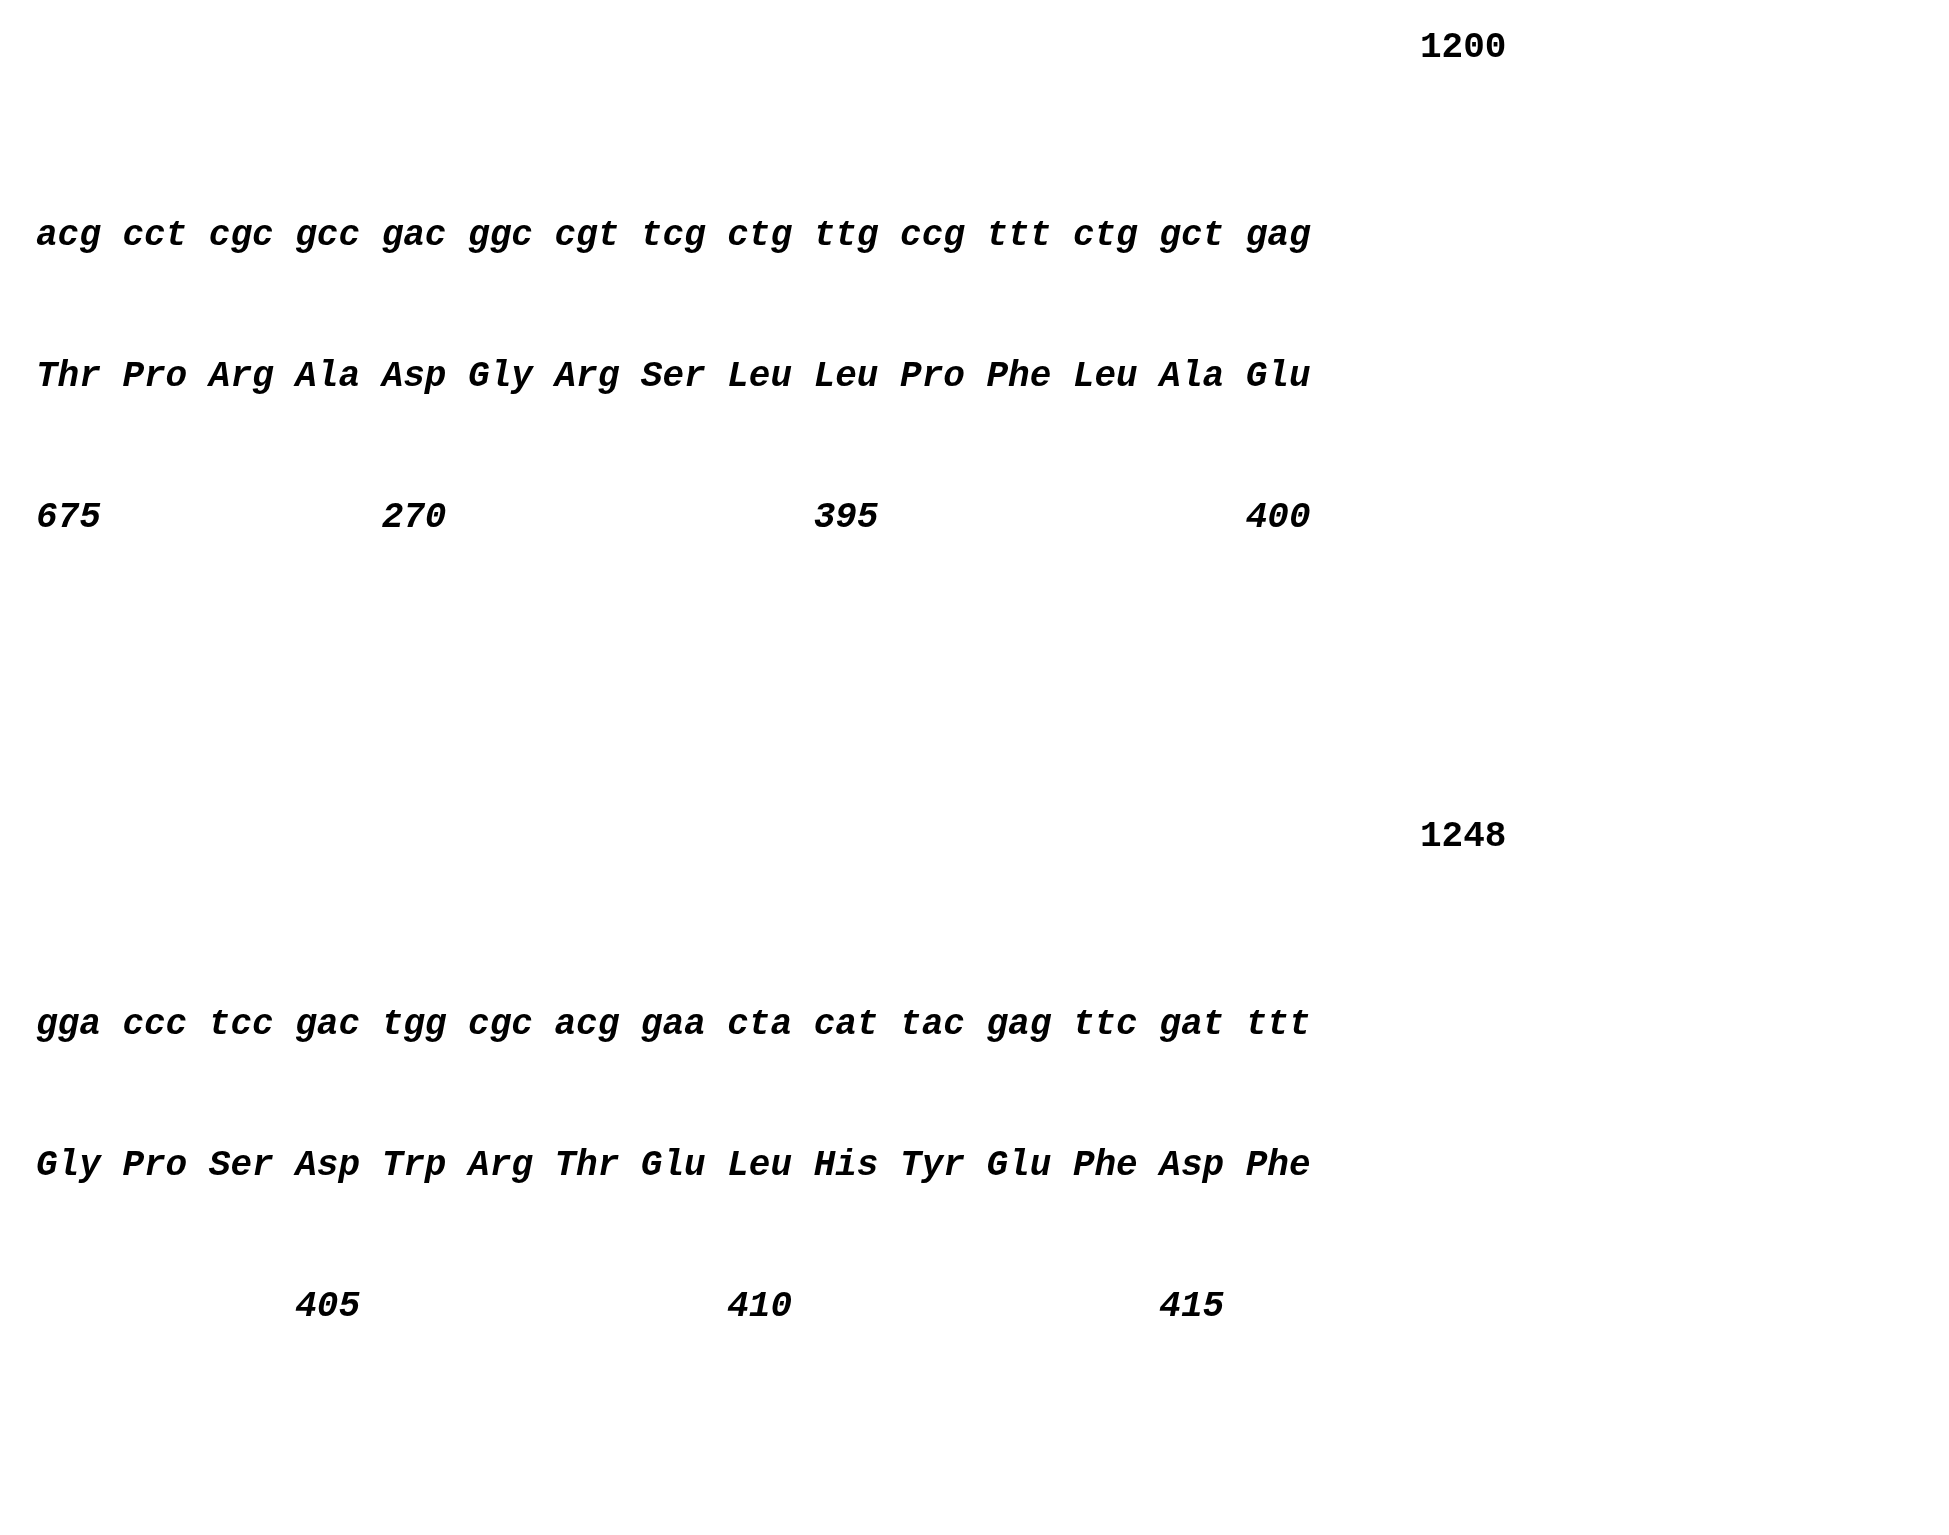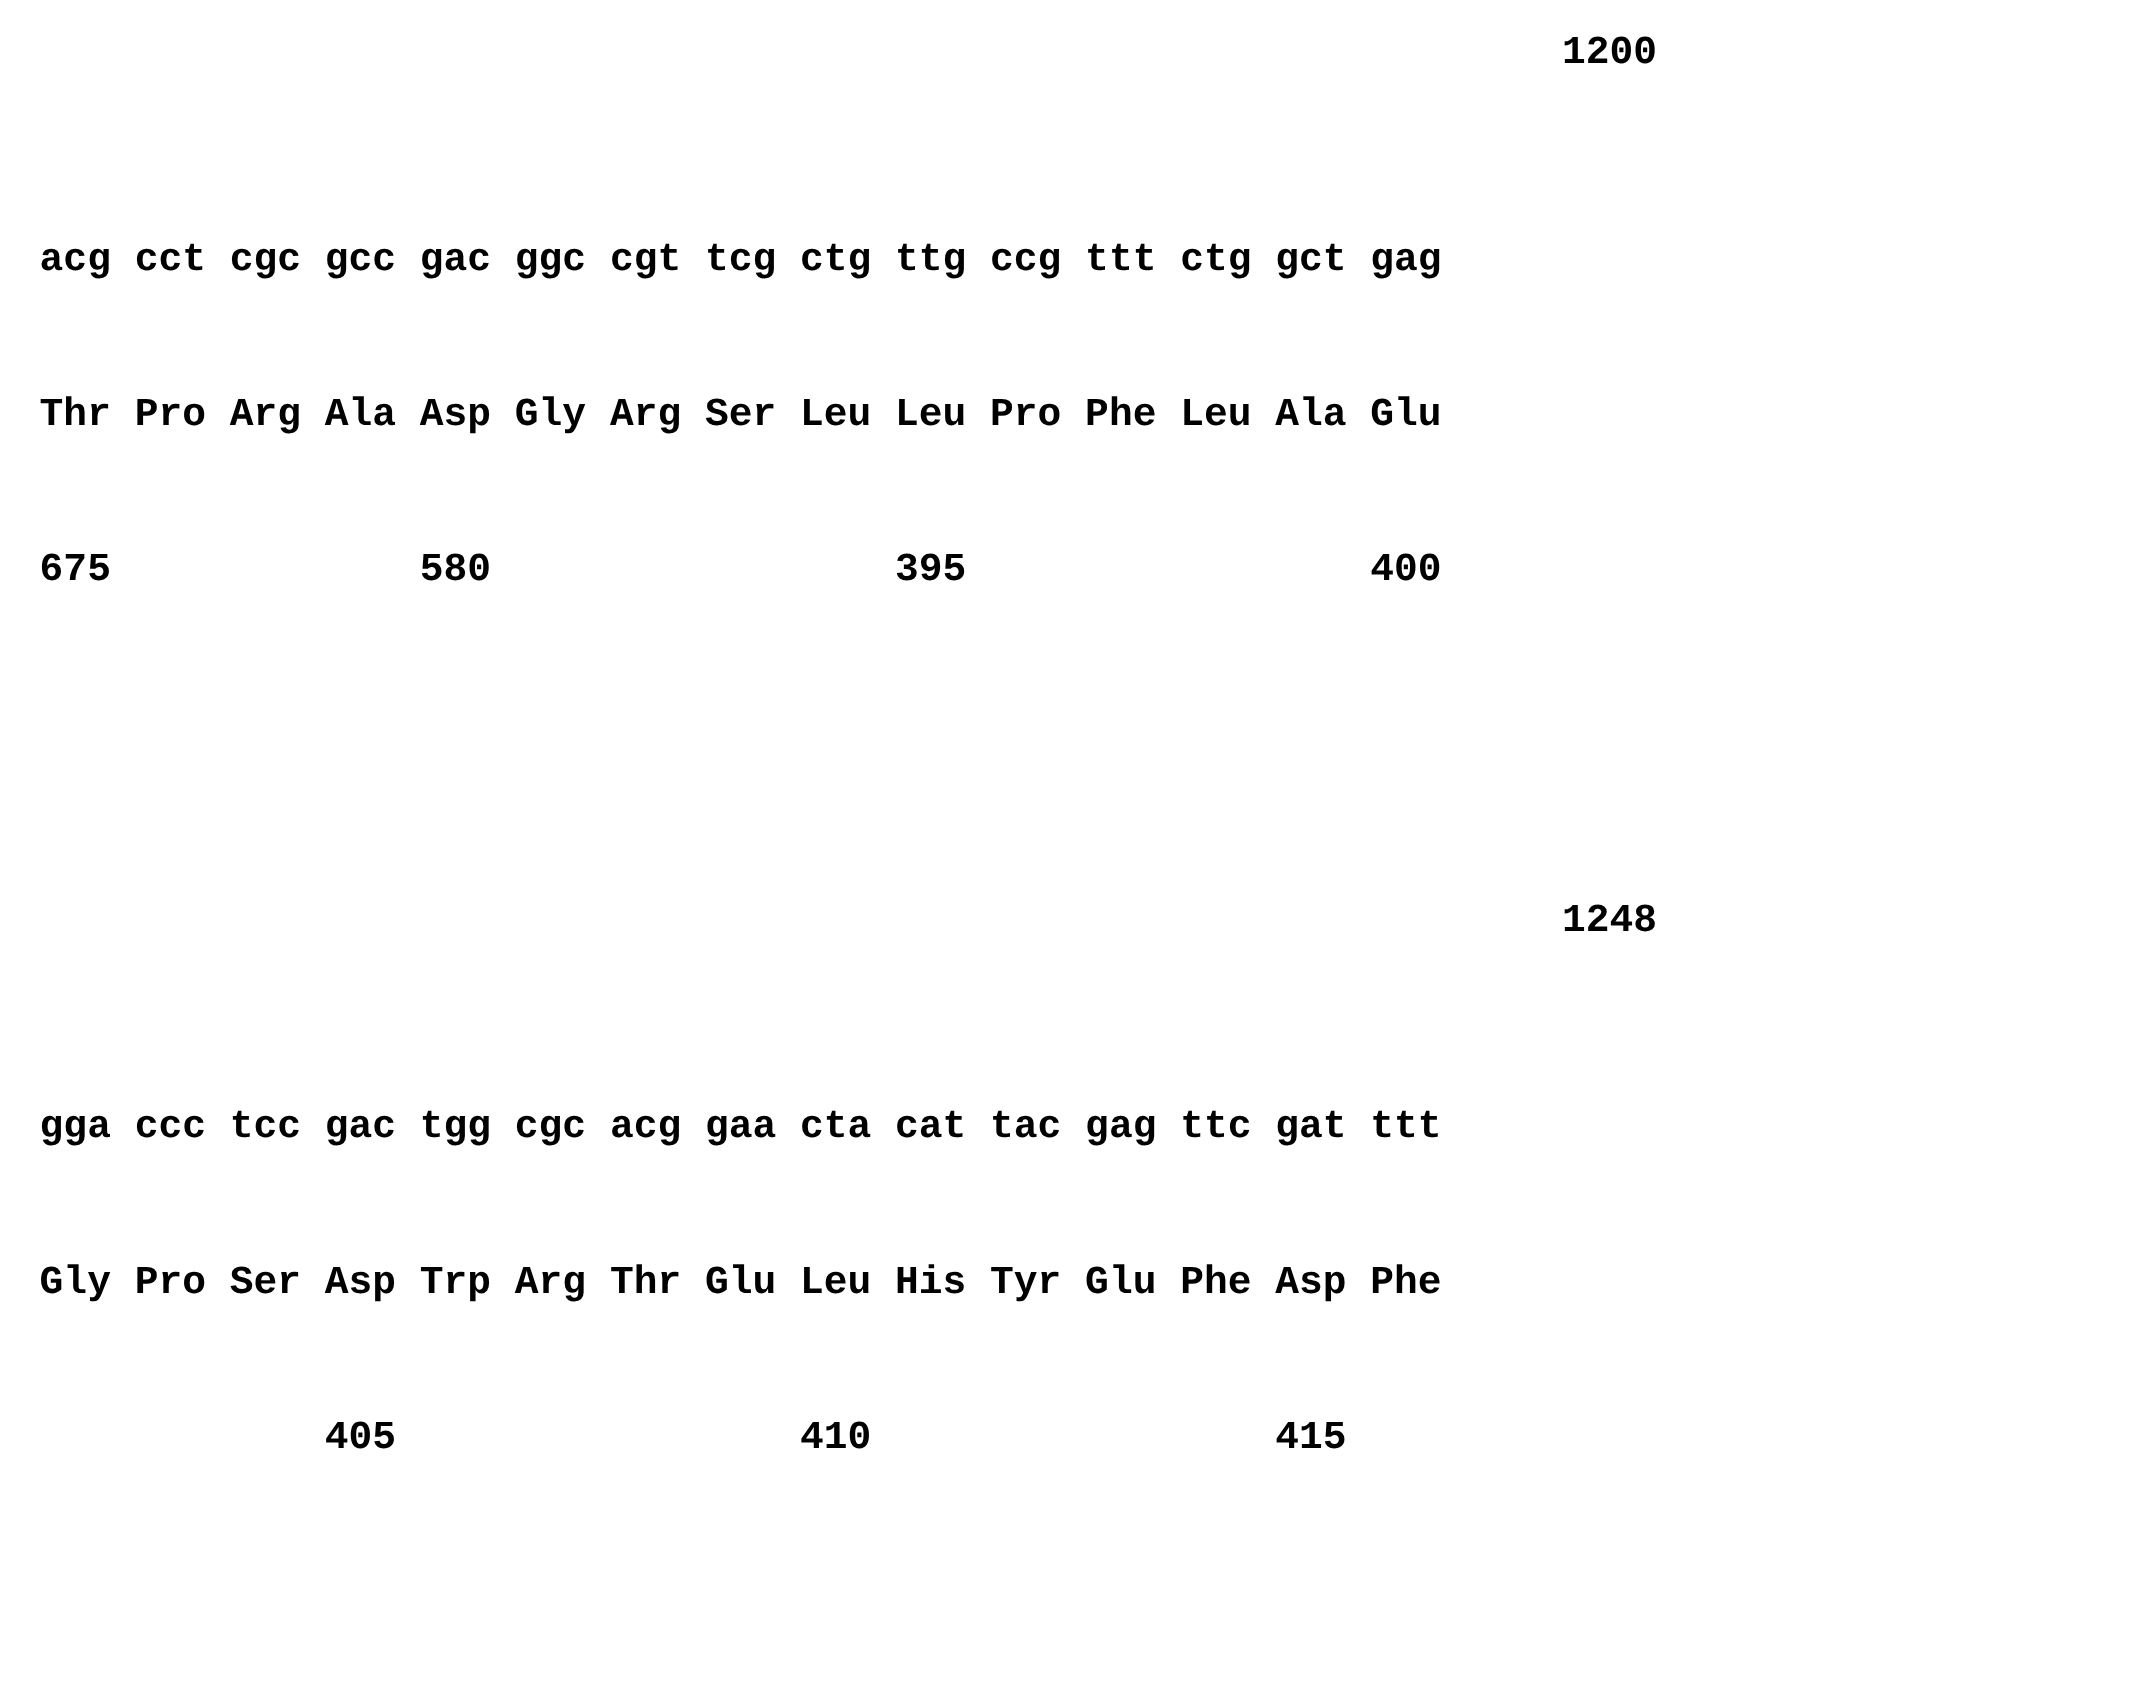--- a/index.html
+++ b/index.html
@@ -19,7 +19,7 @@
   }
   .block { position: relative; margin-bottom: 37px; }
   .cols { display: flex; }
-  .col { flex: 0 0 auto; width: 4ch; }
+  .col { flex: 0 0 auto; width: 4ch; font-style: italic; }
   .col > div { height: 47px; }
   .pos { position: absolute; left: 1384px; top: 0; height: 47px; text-align: center; }
 </style>

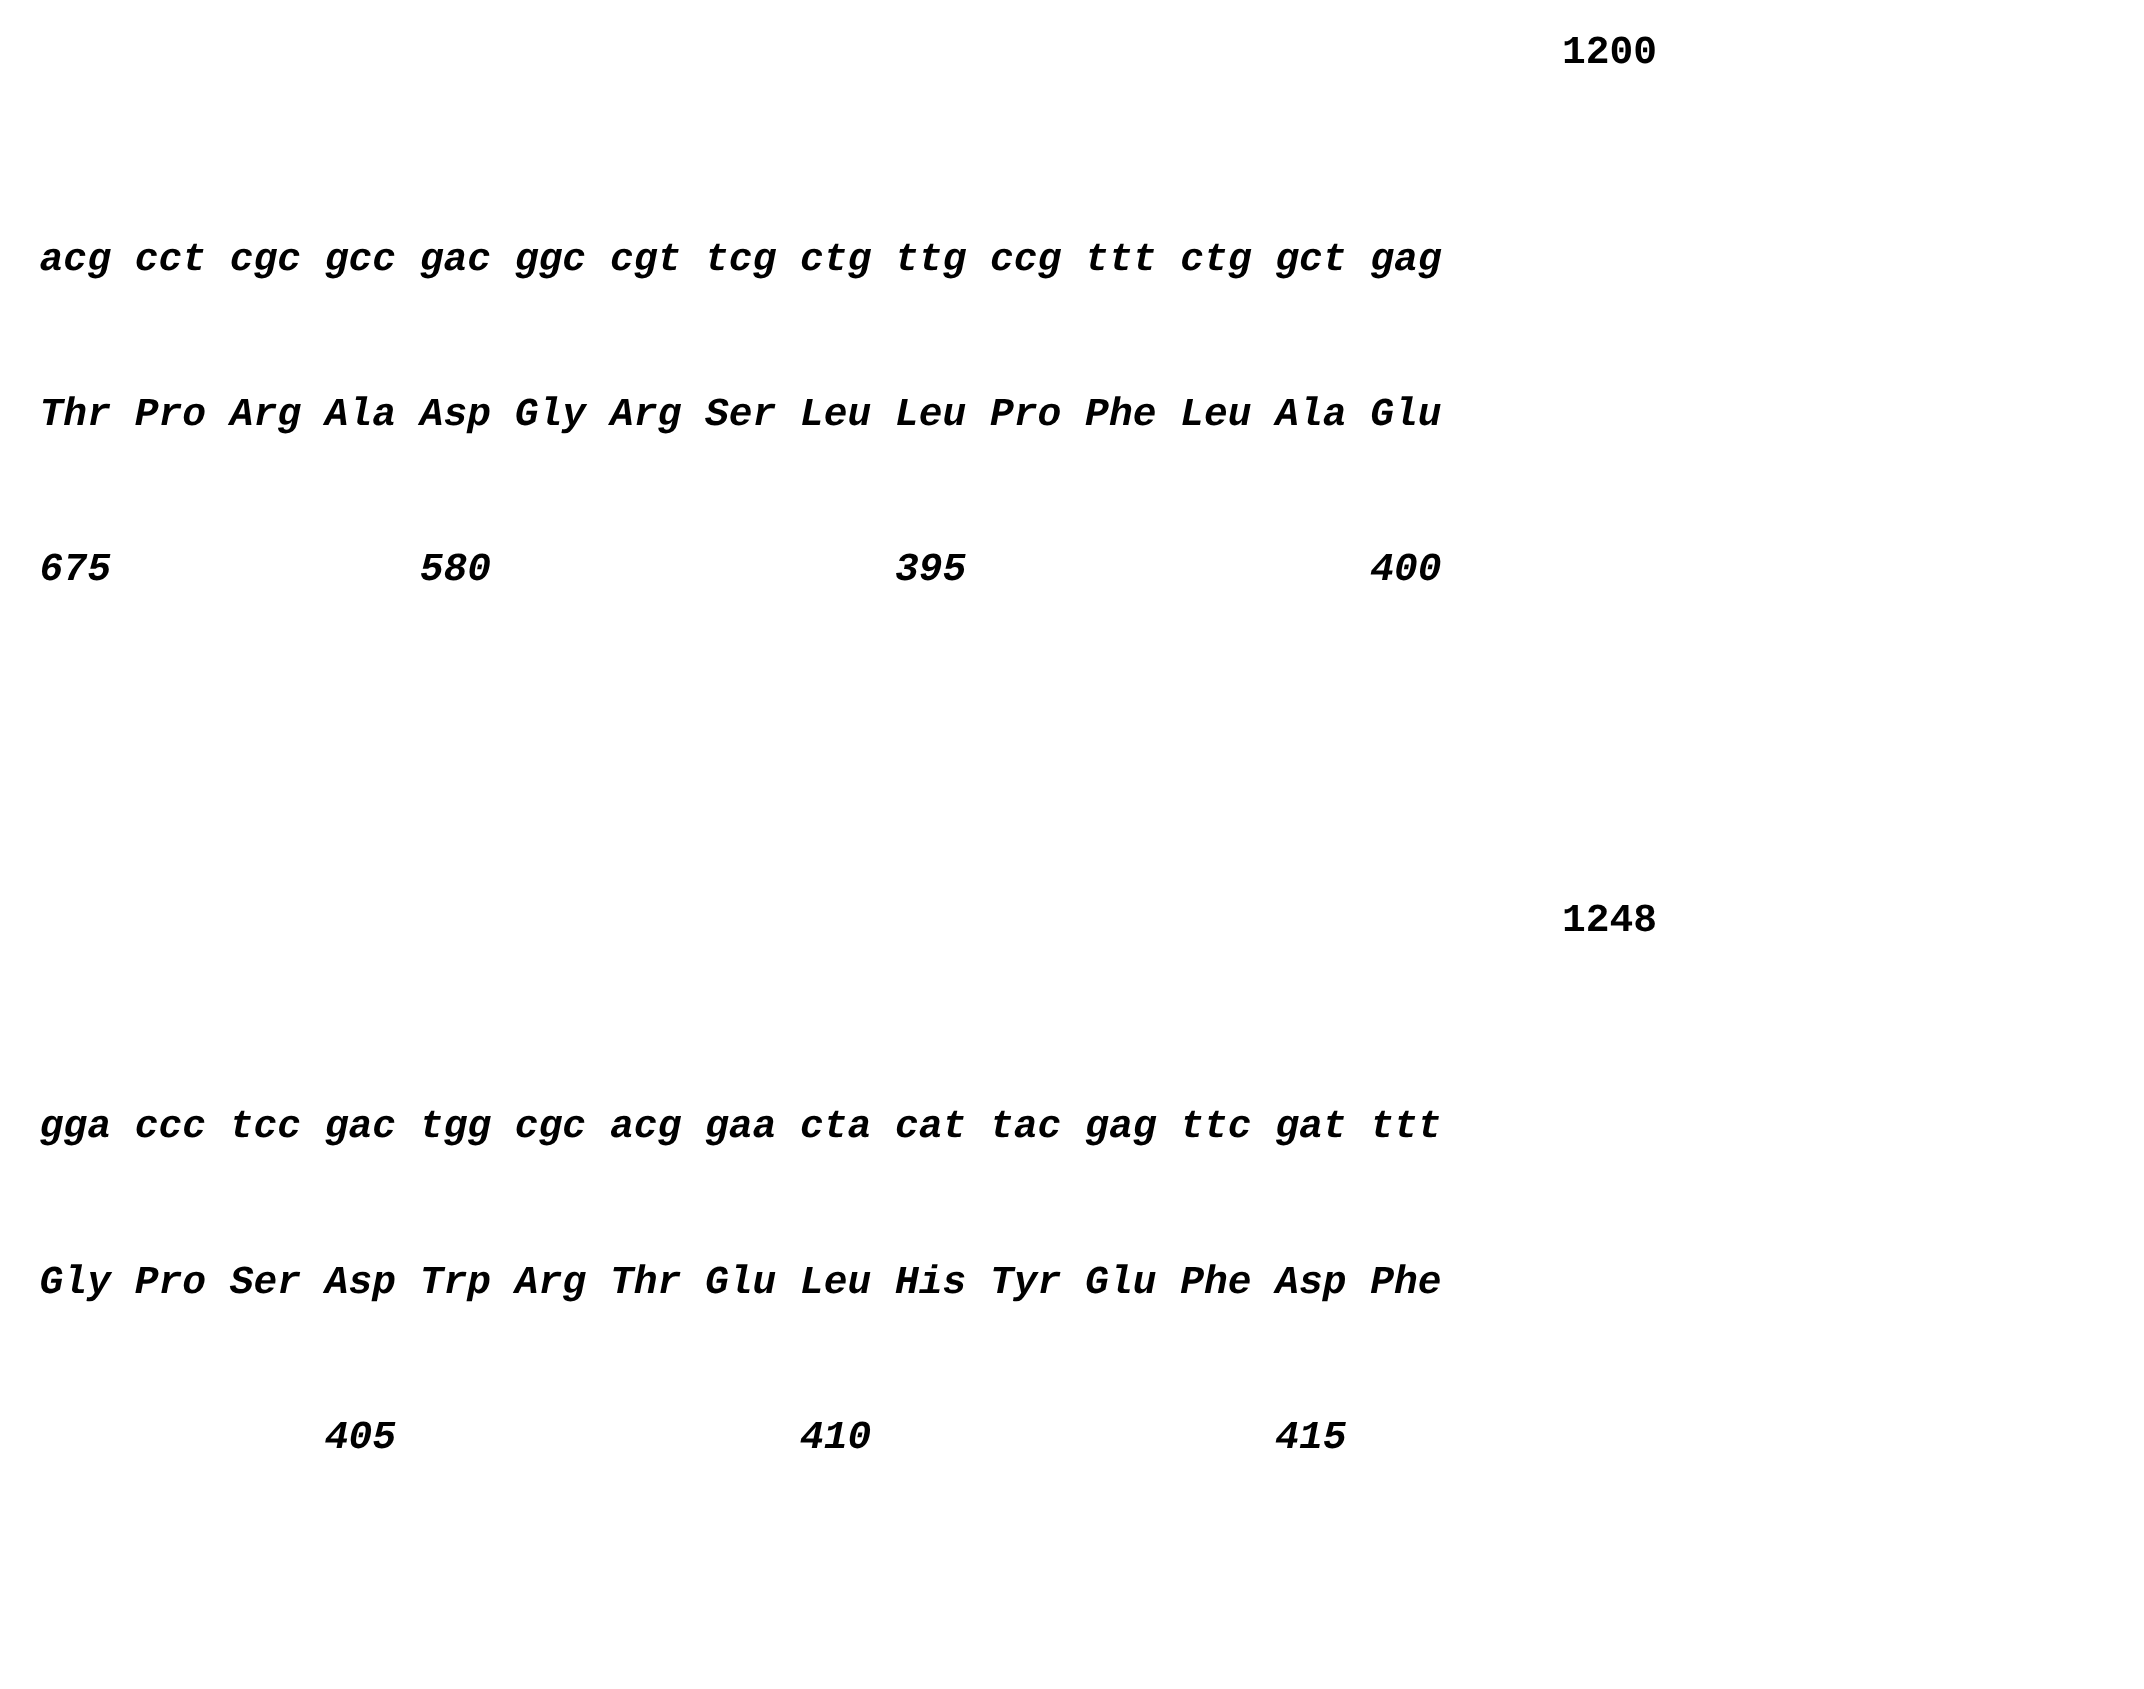--- a/index.html
+++ b/index.html
@@ -47,7 +47,7 @@
   </div><div class="col">
     <div>gac</div>
     <div>Asp</div>
-    <div>580</div>
+    <div>270</div>
   </div><div class="col">
     <div>ggc</div>
     <div>Gly</div>

